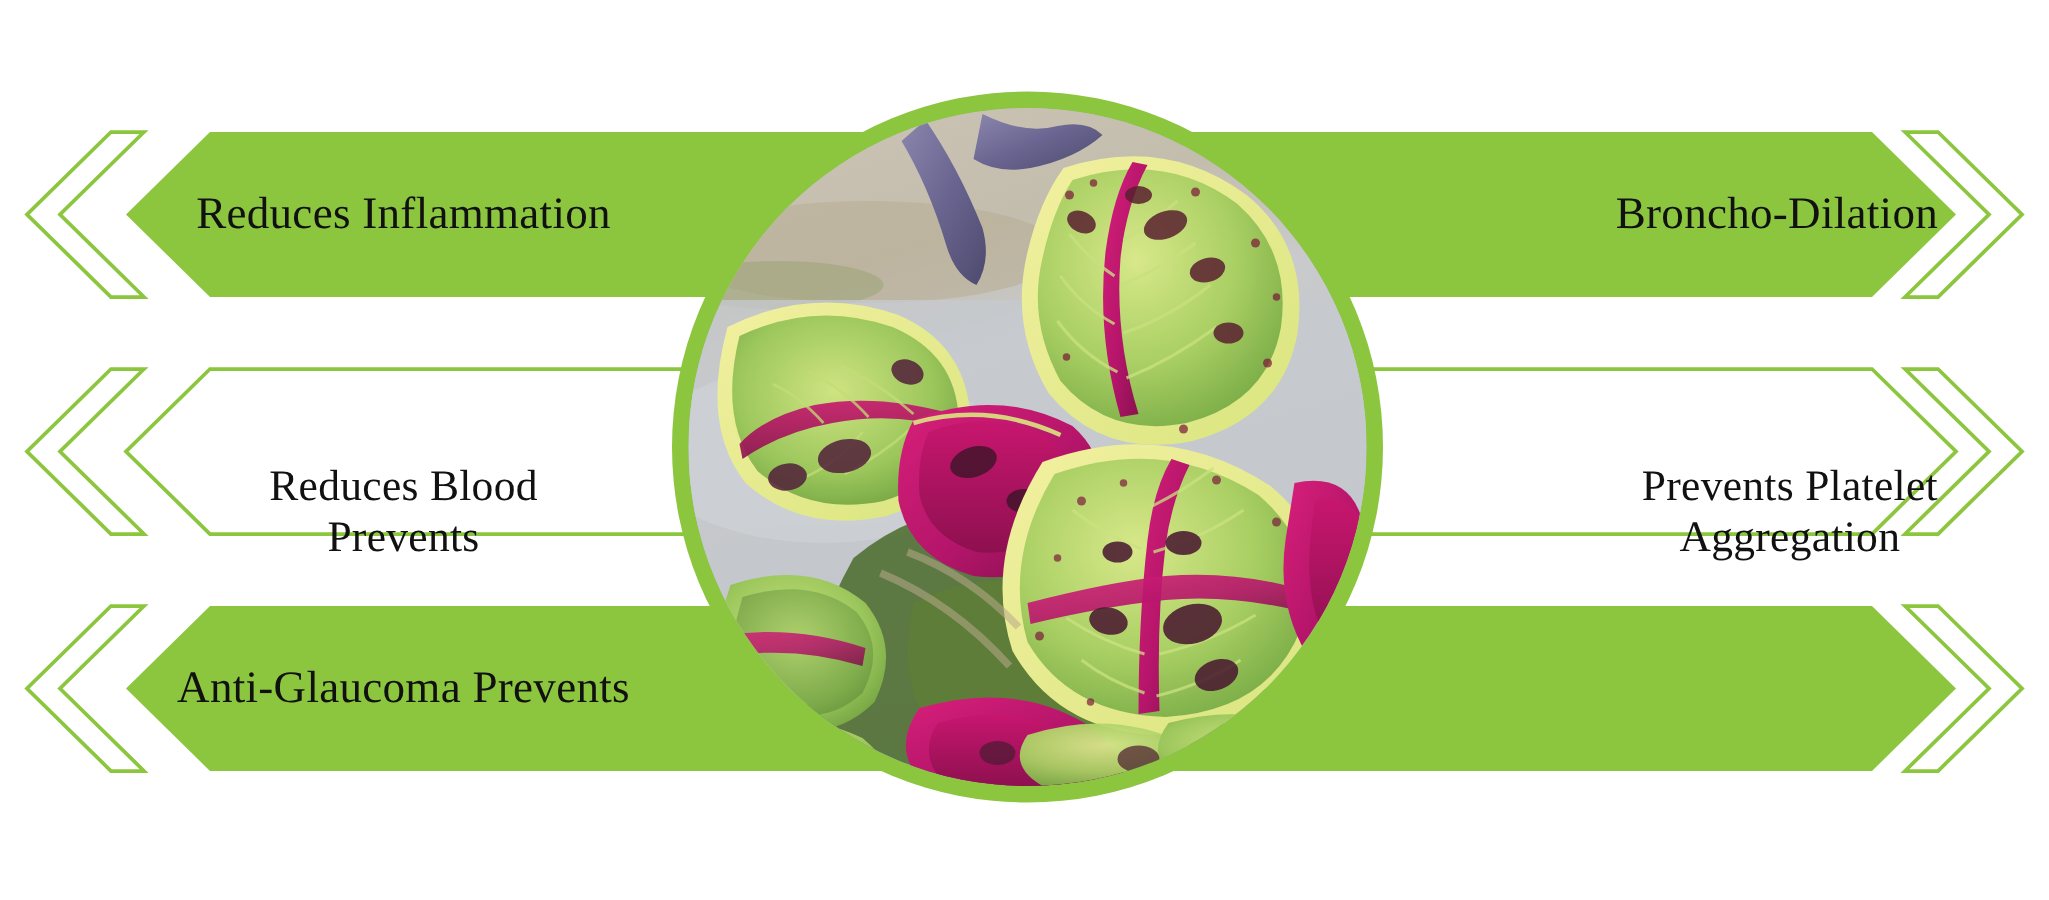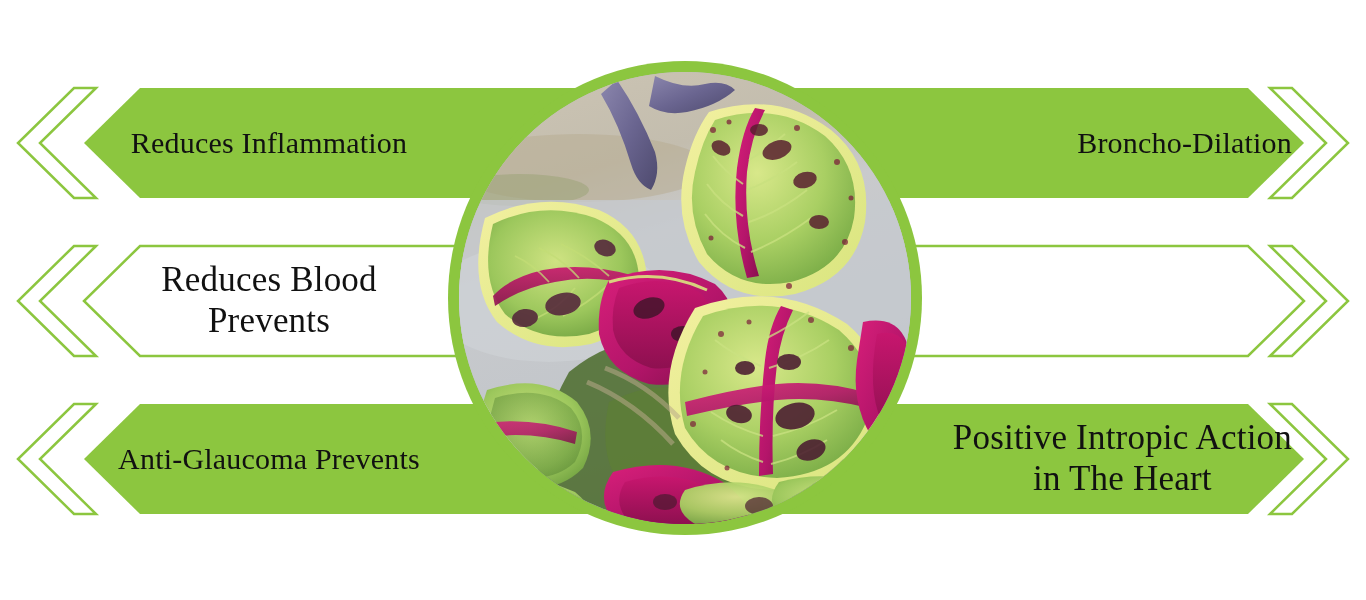--- a/index.html
+++ b/index.html
@@ -57,7 +57,7 @@
   .label.left  { left: 74px;  width: 390px; }
   .label.right { left: 900px; width: 392px; justify-content: flex-end; }
 
-  .label.two-line { font-size: 35px; }
+  .label.two-line { font-size: 29px; margin-top: 41px; }
 
   
   #circle-wrap {

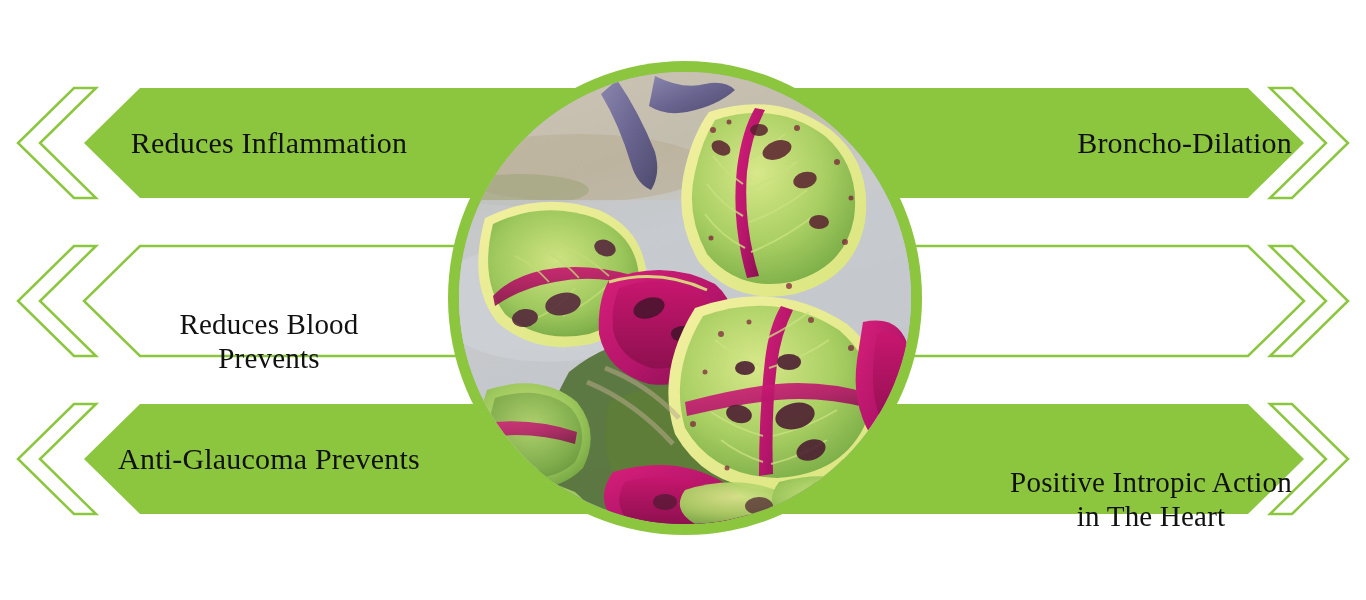--- a/index.html
+++ b/index.html
@@ -114,6 +114,12 @@
       <span>
         <span>Reduces Blood</span><br>
         <span>Prevents</span>
+      </span>
+    </div>
+    <div class="label right two-line">
+      <span>
+        <span>Prevents Platelet</span><br>
+        <span>Aggregation</span>
       </span>
     </div>
   </div>

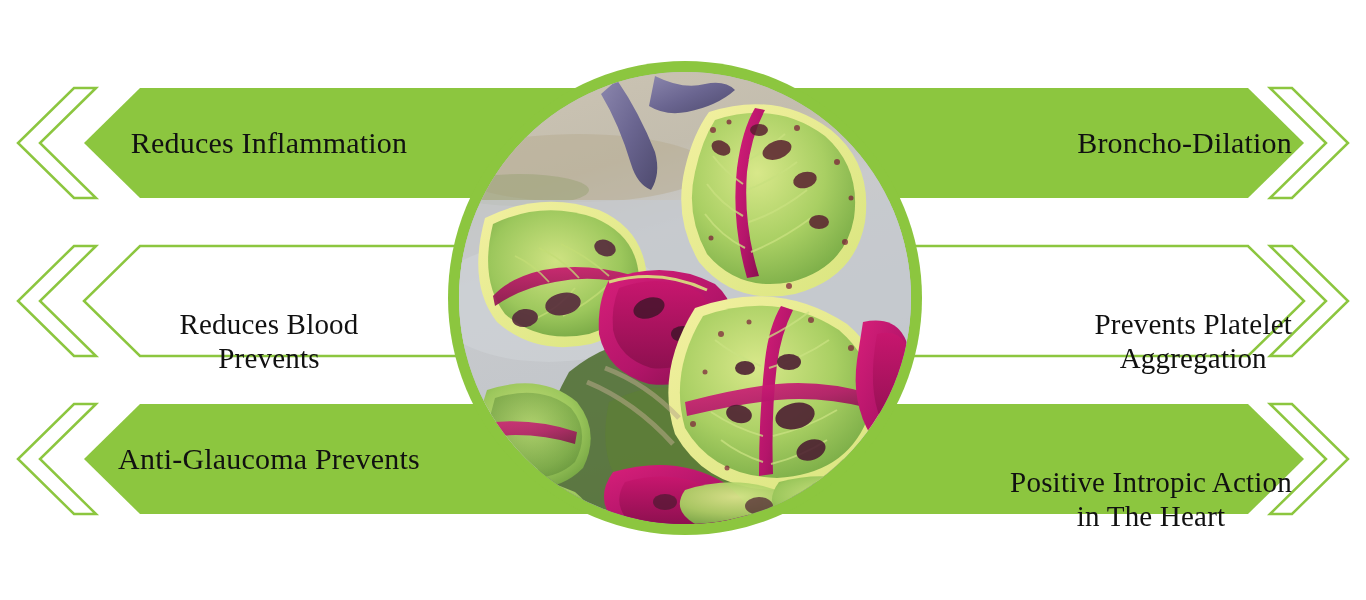--- a/index.html
+++ b/index.html
@@ -132,12 +132,6 @@
     </svg>
     <div class="label left">
       <span>Anti-Glaucoma Prevents</span>
-    </div>
-    <div class="label right two-line">
-      <span>
-        <span>Positive Intropic Action</span><br>
-        <span>in The Heart</span>
-      </span>
     </div>
   </div>
 

